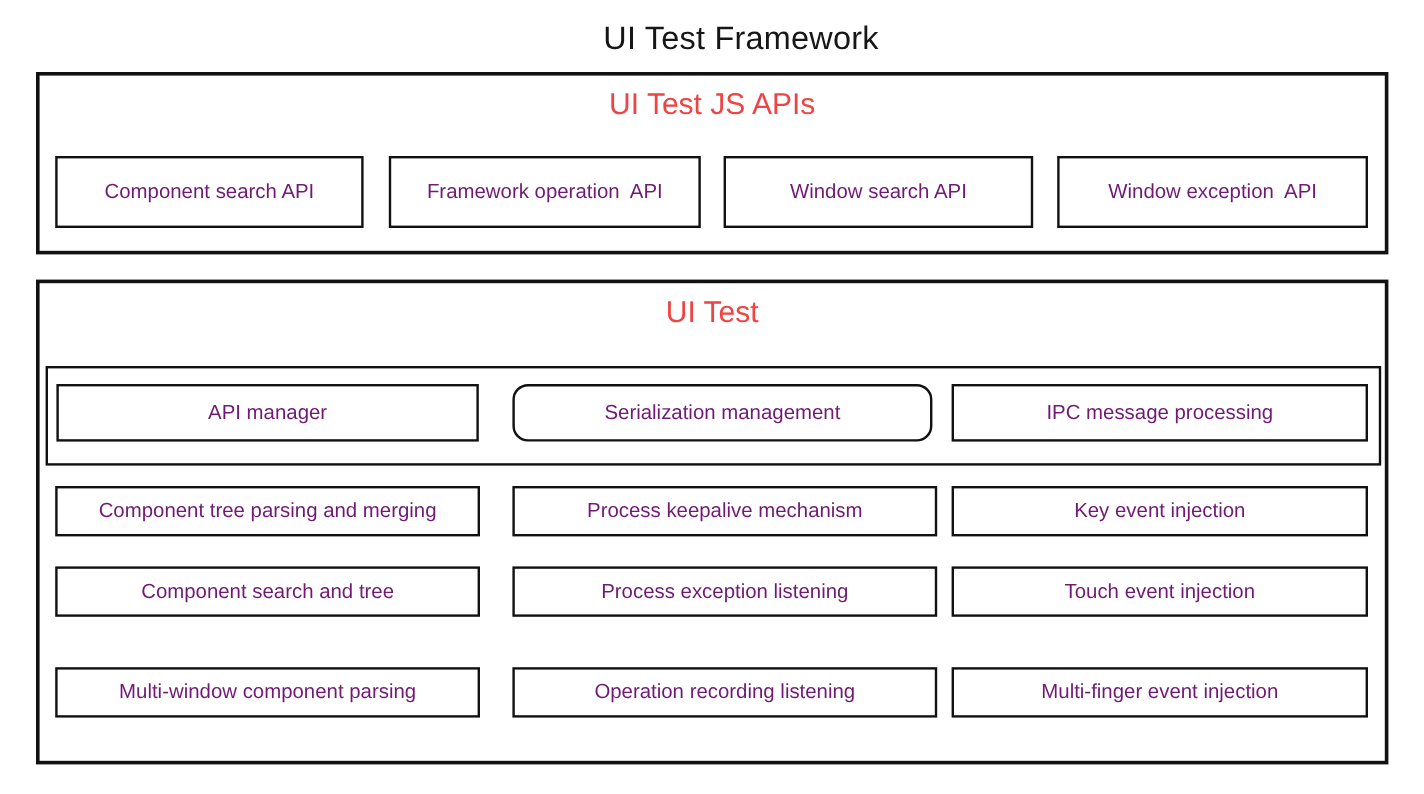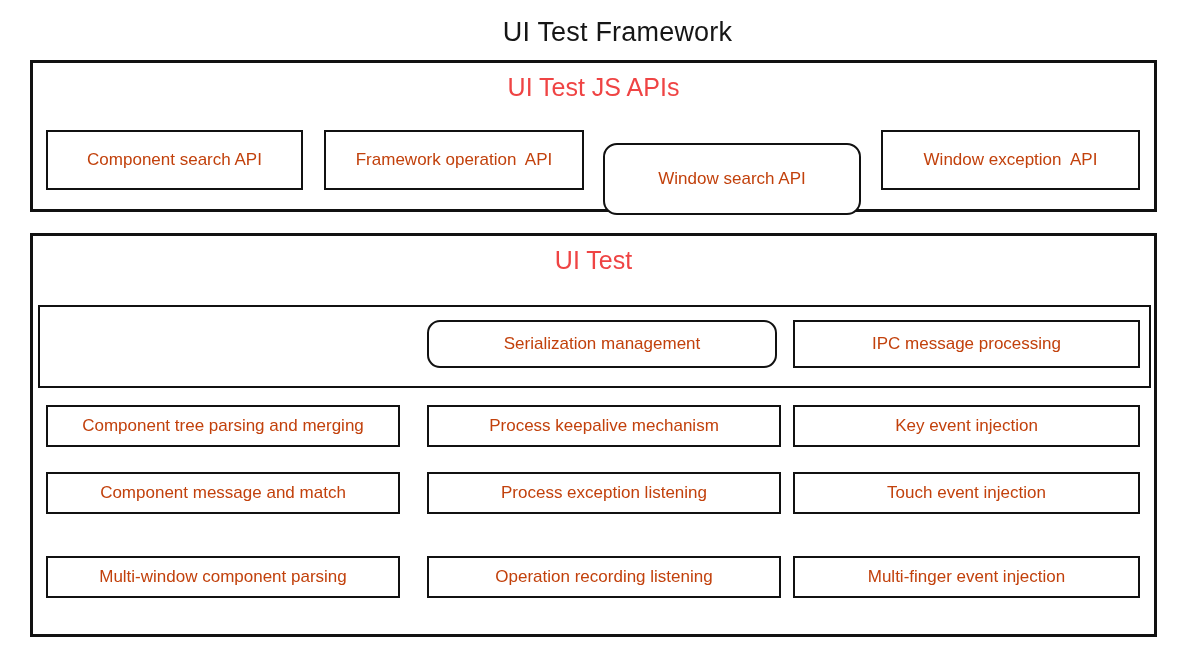--- a/index.html
+++ b/index.html
@@ -64,7 +64,7 @@
     align-items: center;
     justify-content: center;
     font-size: 17px;
-    color: #c2410c;
+    color: #701a75;
     white-space: pre;
     text-align: center;
   }

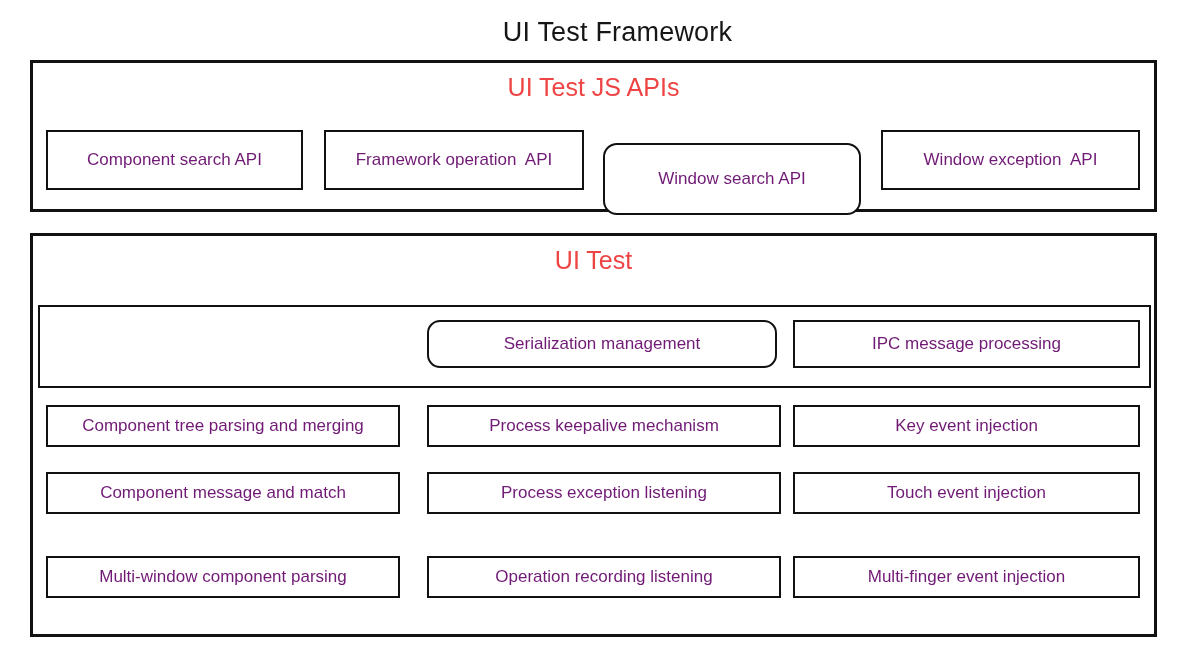--- a/index.html
+++ b/index.html
@@ -71,7 +71,7 @@
   
   .api-1 { left: 13px;  top: 67px; width: 257px; height: 60px; }
   .api-2 { left: 291px; top: 67px; width: 260px; height: 60px; }
-  .api-3 { left: 570px; top: 80px; width: 258px; height: 72px; border-radius: 14px; }
+  .api-3 { left: 570px; top: 67px; width: 258px; height: 60px; }
   .api-4 { left: 848px; top: 67px; width: 259px; height: 60px; }
   
   .manager-group {

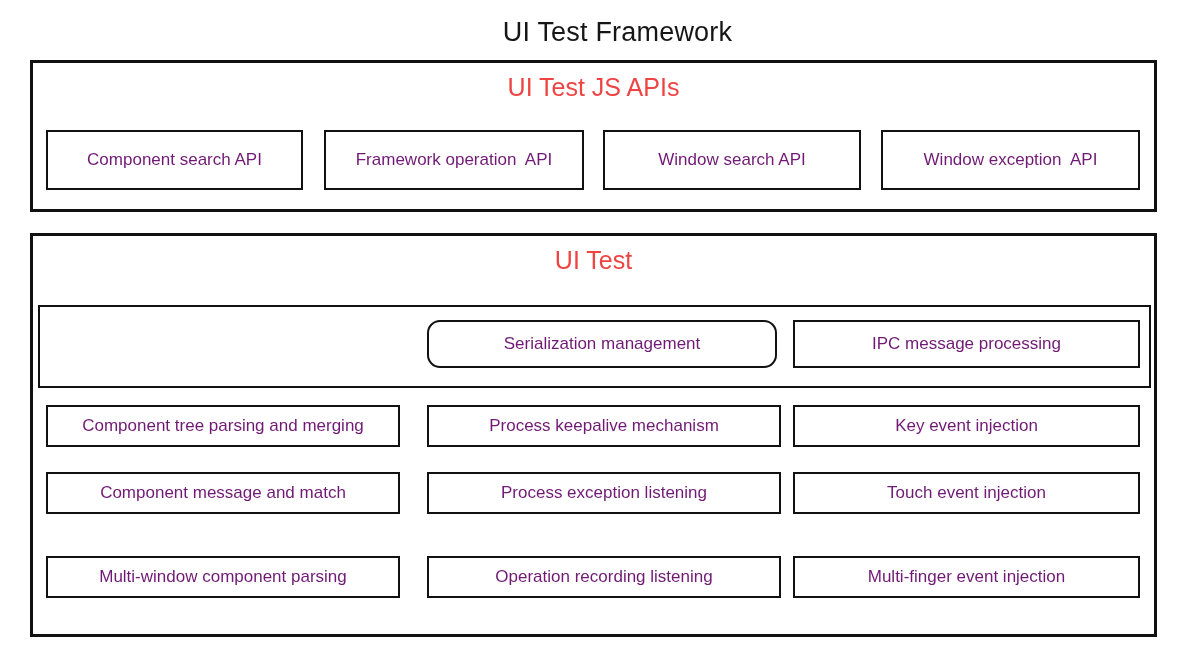--- a/index.html
+++ b/index.html
@@ -114,6 +114,7 @@
     <div class="section-title">UI Test</div>
 
     <div class="manager-group">
+      <div class="node mgr-1">API manager</div>
       <div class="node mgr-2">Serialization management</div>
       <div class="node mgr-3">IPC message processing</div>
     </div>

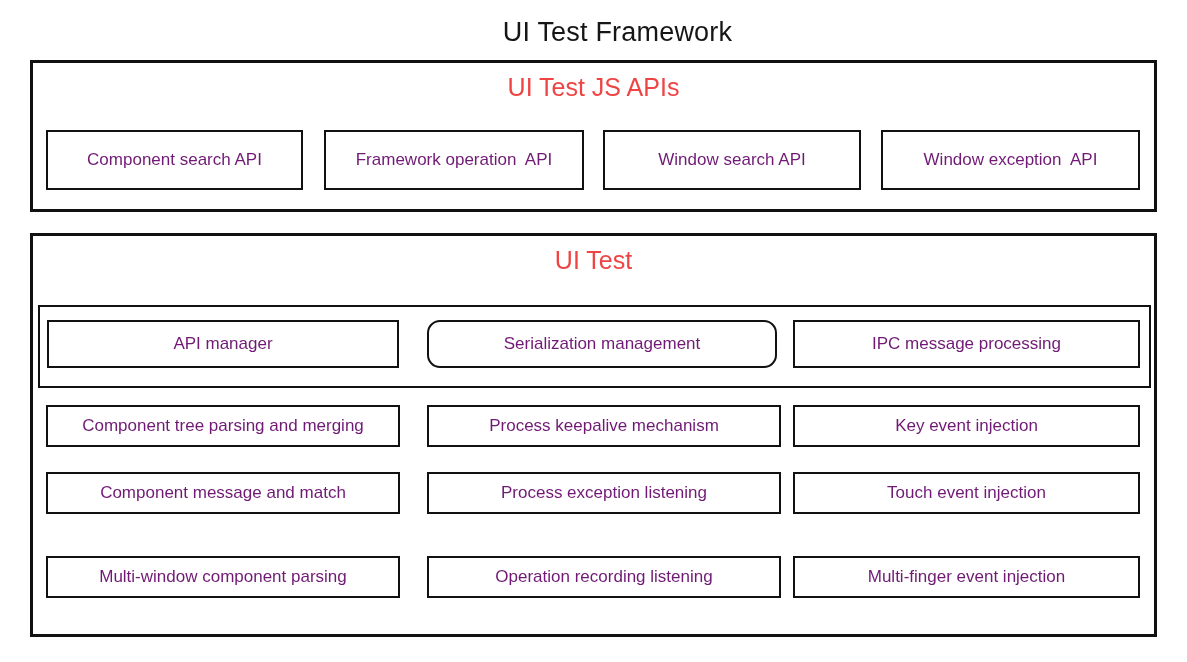--- a/index.html
+++ b/index.html
@@ -123,7 +123,7 @@
     <div class="node mod mod-r1 mod-c2">Process keepalive mechanism</div>
     <div class="node mod mod-r1 mod-c3">Key event injection</div>
 
-    <div class="node mod mod-r2 mod-c1">Component message and match</div>
+    <div class="node mod mod-r2 mod-c1">Component search and tree</div>
     <div class="node mod mod-r2 mod-c2">Process exception listening</div>
     <div class="node mod mod-r2 mod-c3">Touch event injection</div>
 

